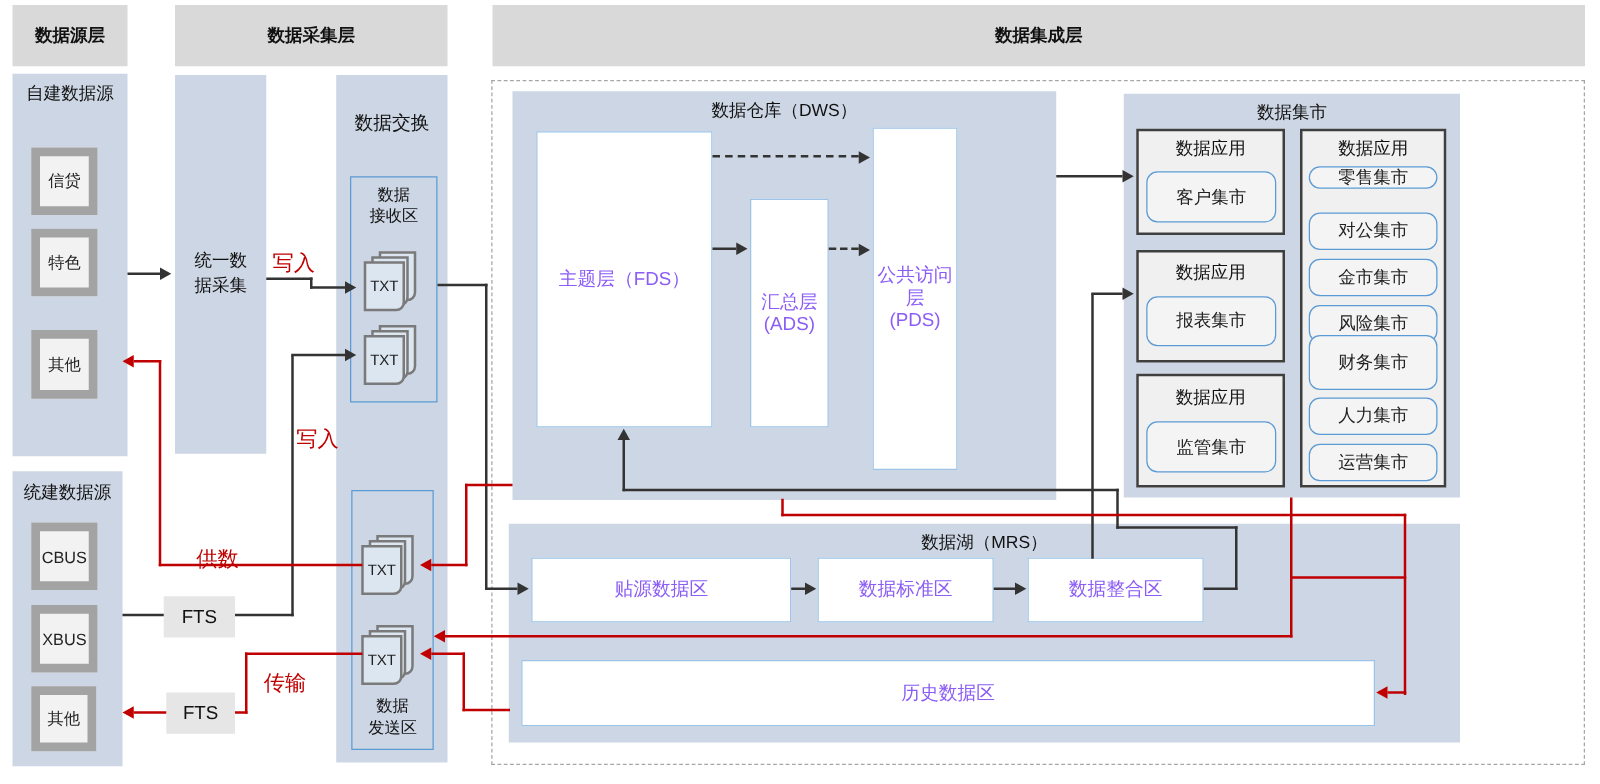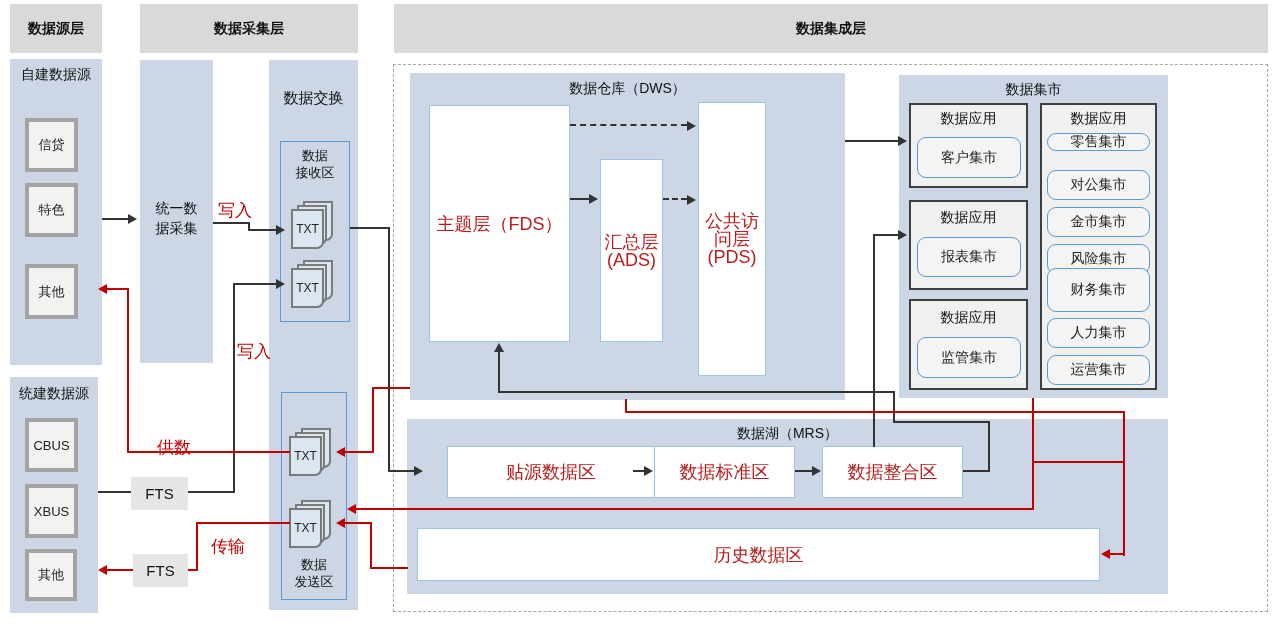--- a/index.html
+++ b/index.html
@@ -12,7 +12,7 @@
   .ptitle { position: absolute; font-size: 14px; color: #111; text-align: center; }
   .dborder { position: absolute; border: 1.5px dashed #a6a6a6; }
 
-  .sbox { position: absolute; background: #f2f2f2; border: 4px solid #a3a3a3; display: flex; align-items: center;
+  .sbox { position: absolute; background: #f2f2f2; border: 7px solid #a3a3a3; display: flex; align-items: center;
           justify-content: center; font-size: 13px; color: #222; }
   .gbox { position: absolute; background: #e6e6e6; display: flex; align-items: center; justify-content: center;
           font-size: 15px; color: #111; }

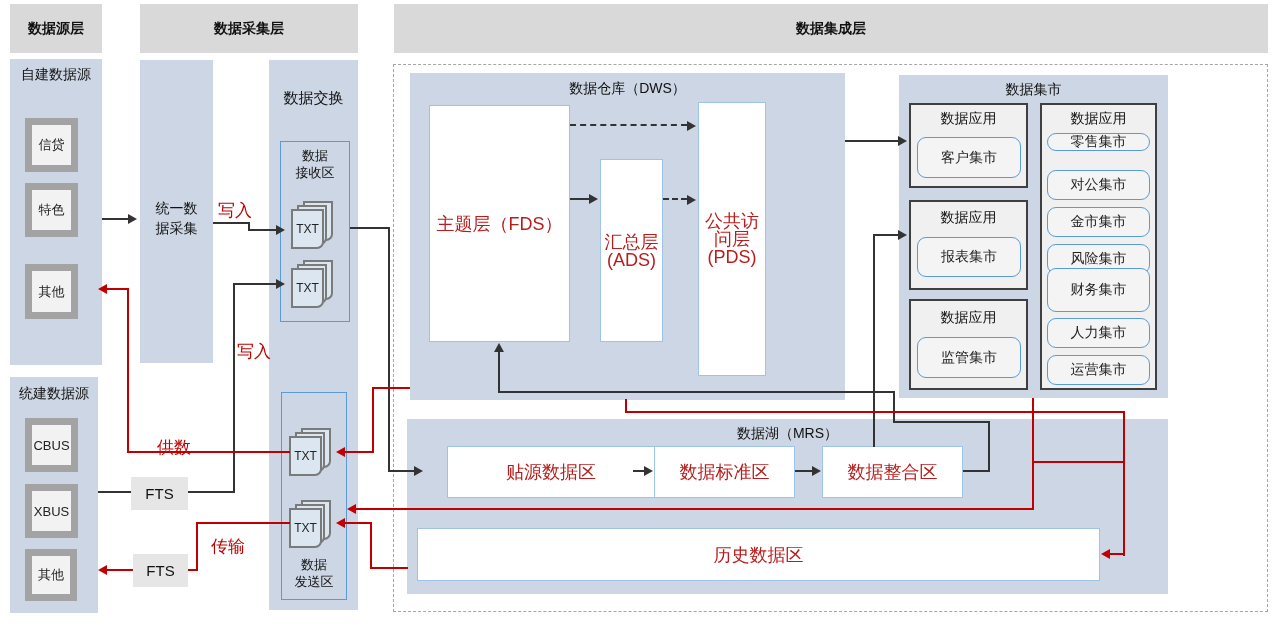--- a/index.html
+++ b/index.html
@@ -17,7 +17,7 @@
   .gbox { position: absolute; background: #e6e6e6; display: flex; align-items: center; justify-content: center;
           font-size: 15px; color: #111; }
   .wbox { position: absolute; background: #fff; border: 1px solid #9dc3e6; display: flex; flex-direction: column;
-          align-items: center; justify-content: center; font-size: 18px; color: #b91c1c; text-align: center; line-height: 18px; }
+          align-items: center; justify-content: center; font-size: 15px; color: #8b5cf6; text-align: center; line-height: 18px; }
   .abox { position: absolute; background: #f0f0f0; border: 2px solid #3f3f3f; }
   .atitle { position: absolute; font-size: 14px; color: #111; text-align: center; }
   .rbox { position: absolute; background: #f4f4f4; border: 1.5px solid #5b9bd5; border-radius: 9px; display: flex;

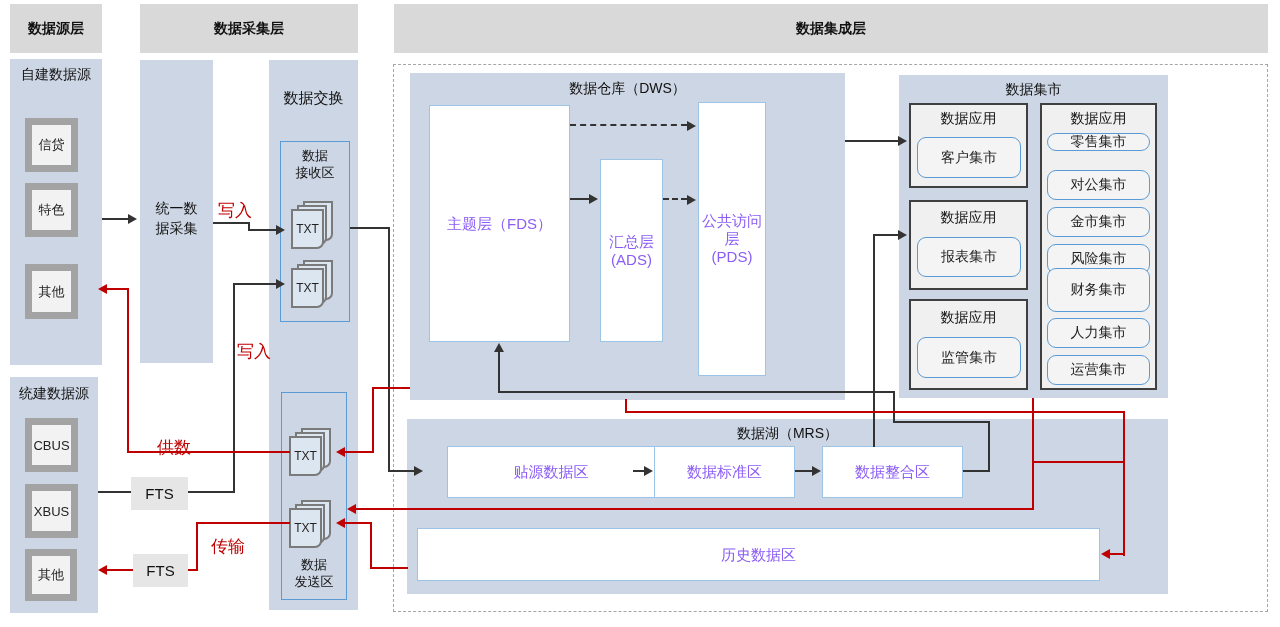--- a/index.html
+++ b/index.html
@@ -147,7 +147,7 @@
   <div class="rbox" style="left:1047px;top:318px;width:103px;height:30px">人力集市</div>
   <div class="rbox" style="left:1047px;top:355px;width:103px;height:30px">运营集市</div>
 
-  <div class="wbox" style="left:447px;top:446px;width:208px;height:52px">贴源数据区</div>
+  <div class="wbox" style="left:425px;top:446px;width:208px;height:52px">贴源数据区</div>
   <div class="wbox" style="left:654px;top:446px;width:141px;height:52px">数据标准区</div>
   <div class="wbox" style="left:822px;top:446px;width:141px;height:52px">数据整合区</div>
   <div class="wbox" style="left:417px;top:528px;width:683px;height:53px">历史数据区</div>

